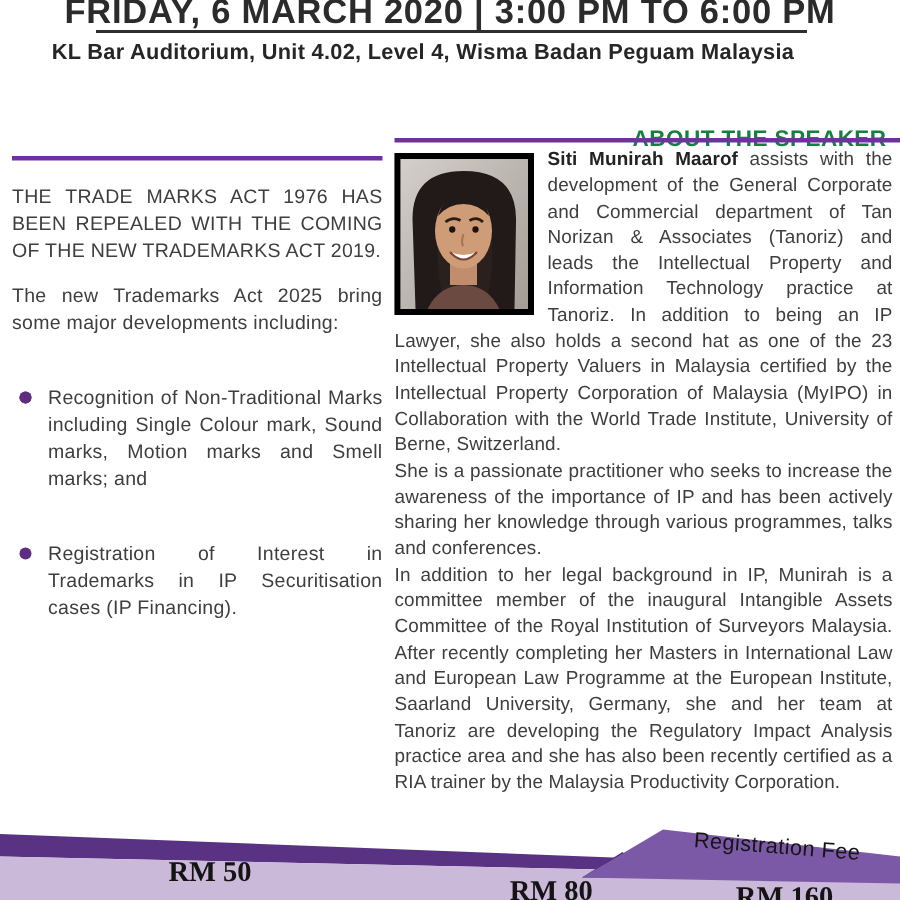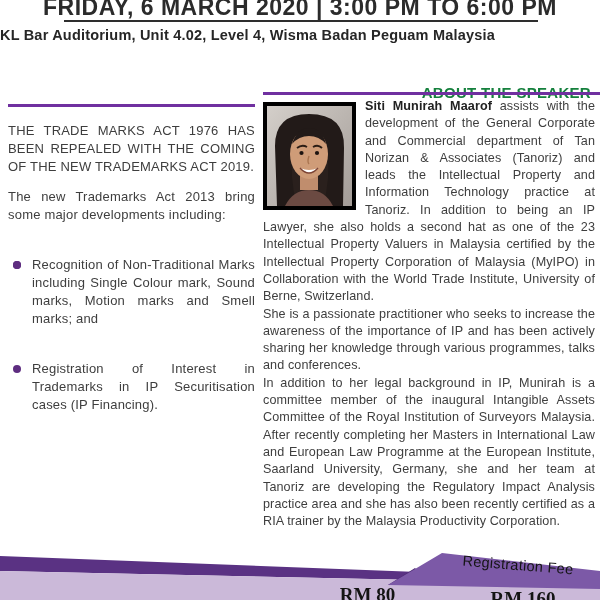--- a/index.html
+++ b/index.html
@@ -13,7 +13,7 @@
     font-size:23px;font-weight:bold;color:#2b2b2b;letter-spacing:.5px;white-space:nowrap;
   }
   .title-rule{position:absolute;top:20px;left:64px;width:474px;height:2px;background:#2e2e2e;}
-  .addr{position:absolute;left:0;width:564px;color:#262626;font-weight:bold;font-size:14.5px;letter-spacing:.2px;}
+  .addr{position:absolute;left:0;width:564px;text-align:center;color:#262626;font-weight:bold;font-size:14.5px;letter-spacing:.2px;}
   .addr1{top:27px;}
   .addr2{top:46px;}
 

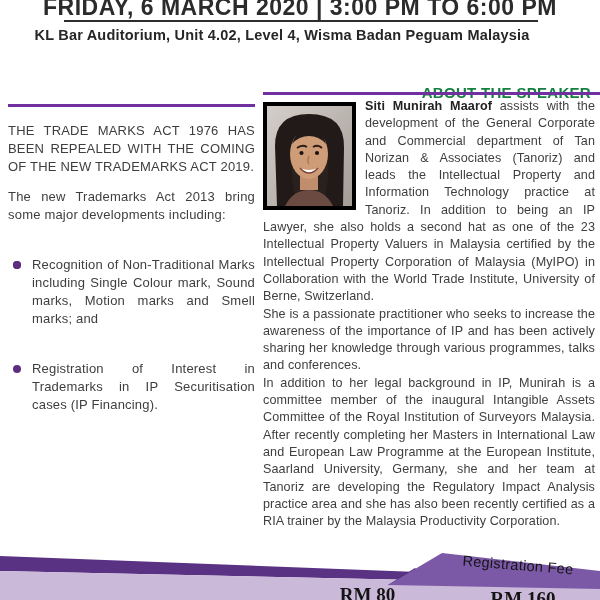--- a/index.html
+++ b/index.html
@@ -85,7 +85,7 @@
   <div class="topics">
     <div class="topics-rule"></div>
     <p class="p1">THE TRADE MARKS ACT 1976 HAS BEEN REPEALED WITH THE COMING OF THE NEW TRADEMARKS ACT 2019.</p>
-    <p class="p2">The new Trademarks Act 2013 bring some major developments including:</p>
+    <p class="p2">The new Trademarks Act 2025 bring some major developments including:</p>
     <ul class="bullets">
       <li>
         <span class="dot"></span>

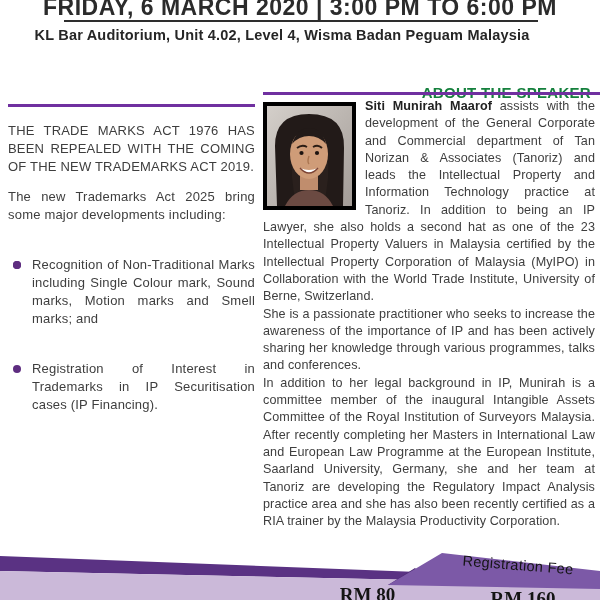--- a/index.html
+++ b/index.html
@@ -144,6 +144,7 @@
     <polygon points="388,45 442,13 600,31 600,49" fill="#7C59A7"></polygon>
   </svg>
   <div class="regfee">Registration Fee</div>
+  <div class="price price-50">RM 50</div>
   <div class="price price-80">RM 80</div>
   <div class="price price-160">RM 160</div>
 

